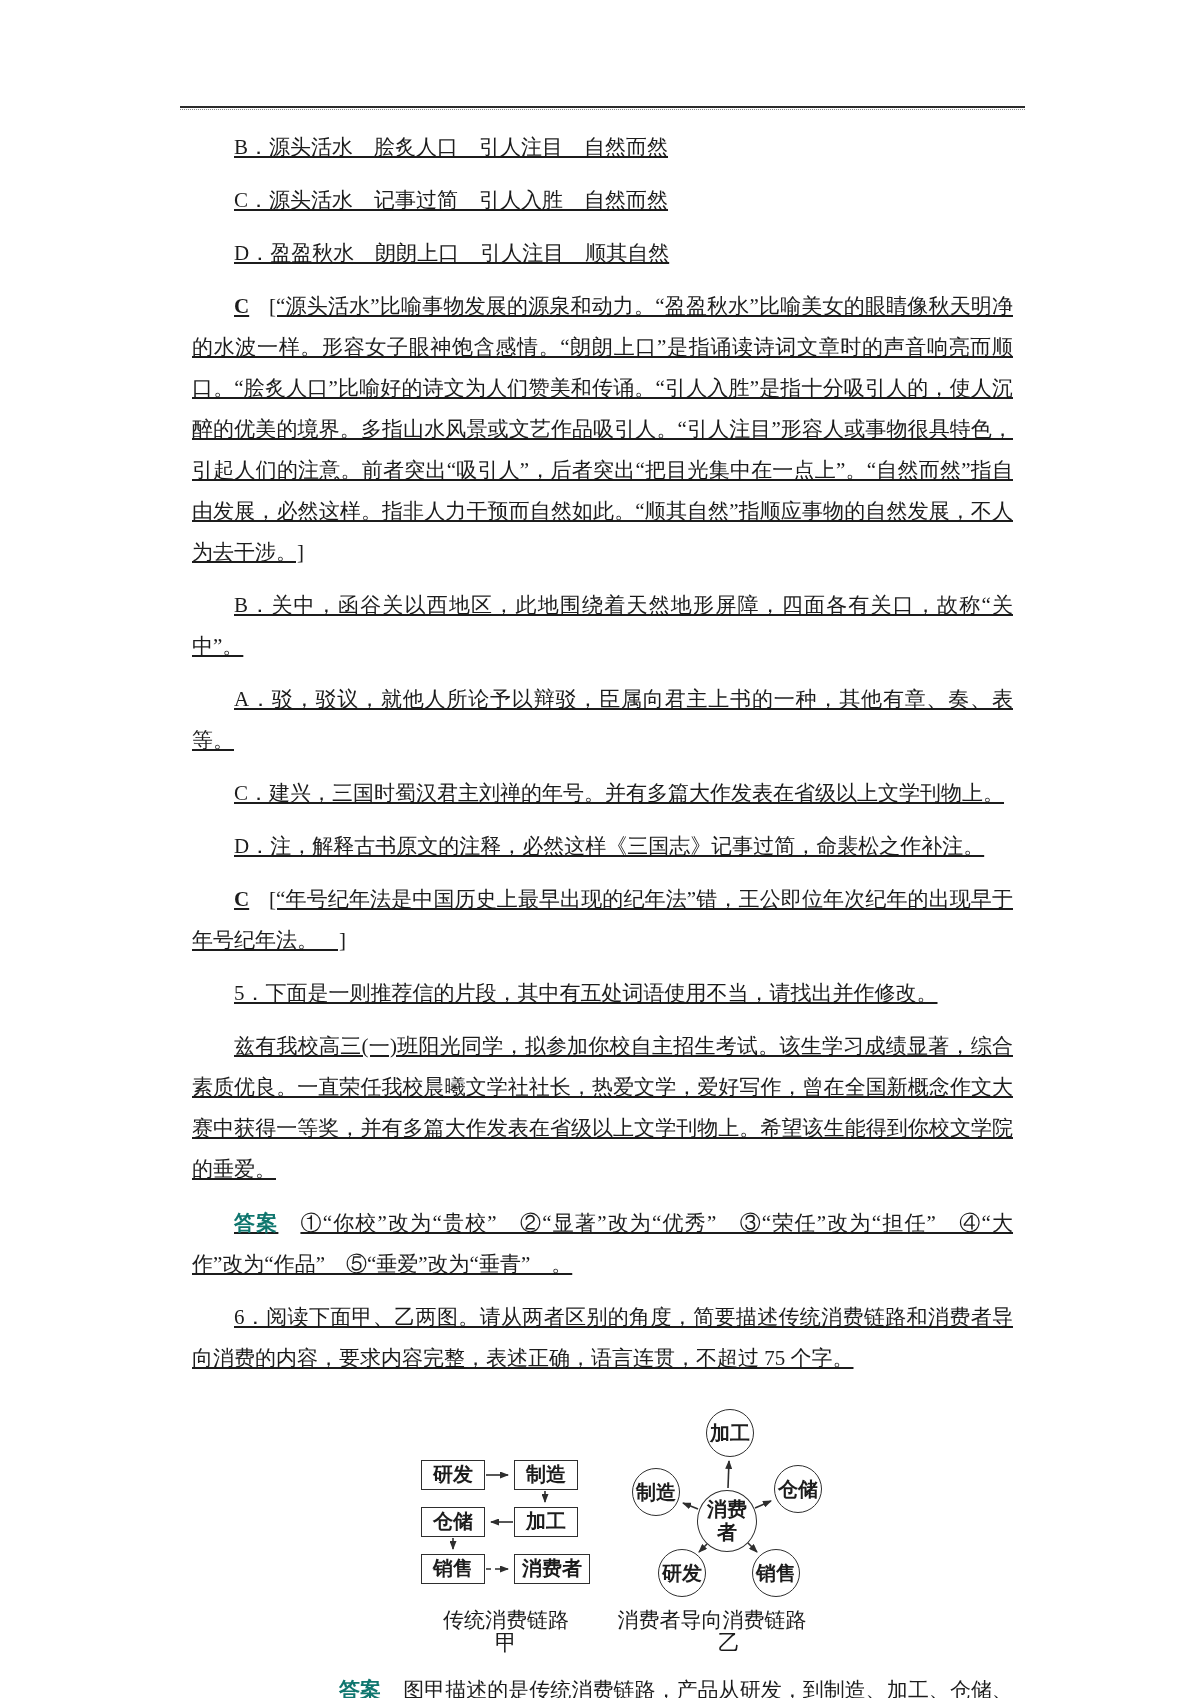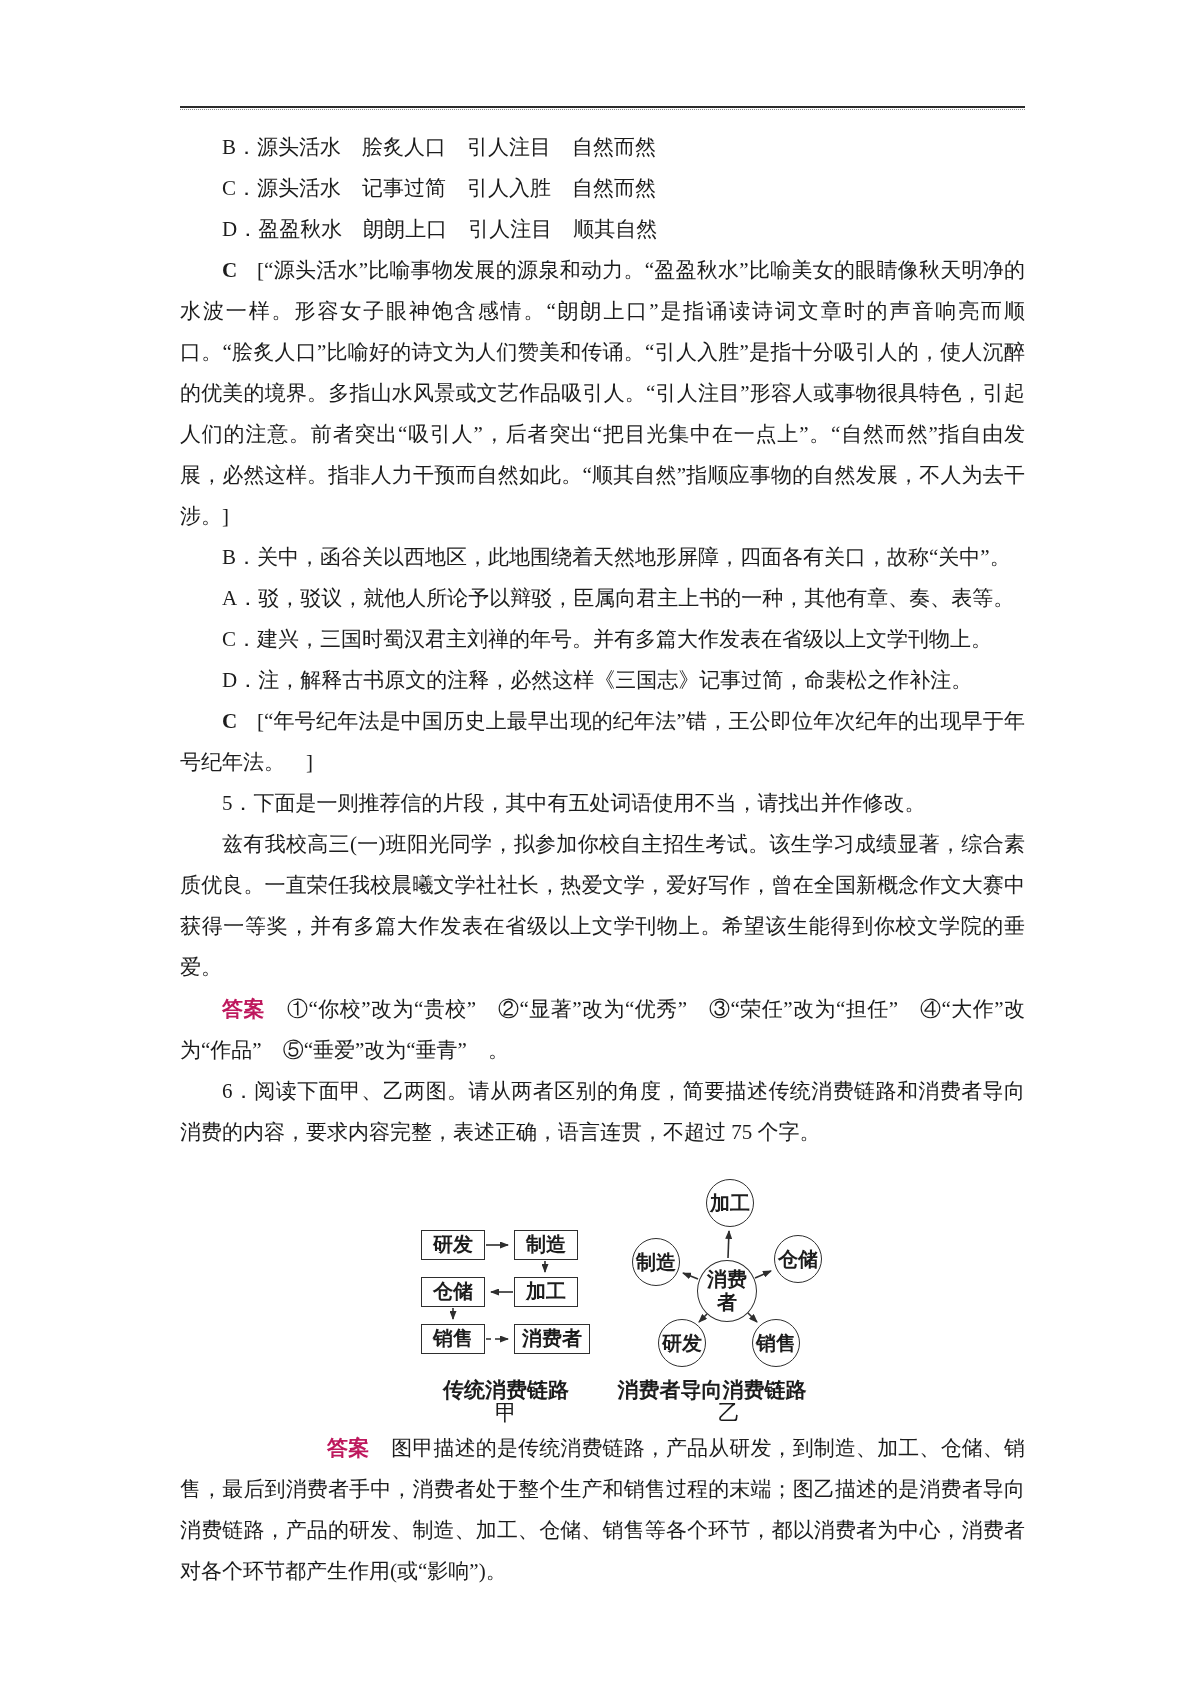--- a/index.html
+++ b/index.html
@@ -16,7 +16,7 @@
     border-bottom:1px dotted #8c8c8c;
   }
   .content { margin-top:17px; font-size:21px; line-height:41px; text-align:justify; }
-  .content p { margin:0; }
+  .content p { margin:12px;text-decoration:underline; }
   .ind { text-indent:2em; }
   .deep-ind { text-indent:7em; }
   .ans-letter { font-weight:bold; margin-right:0.95em; }

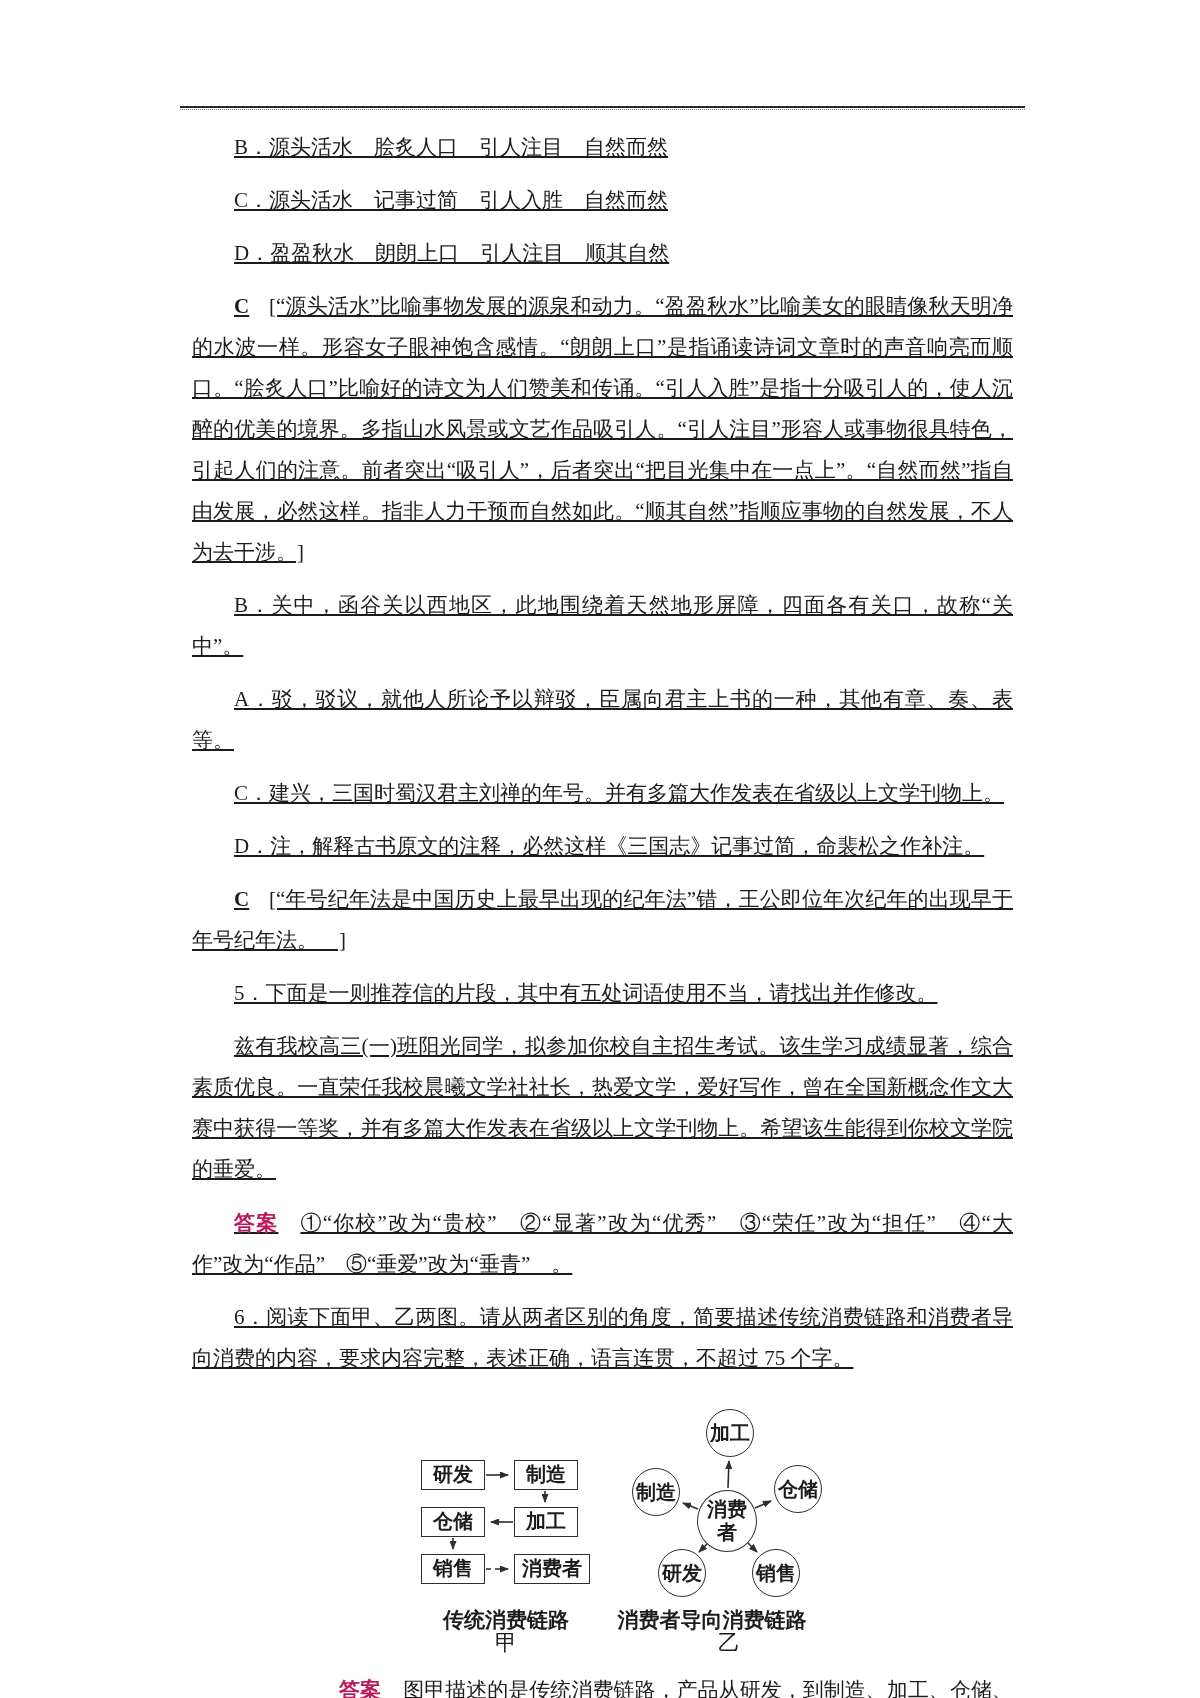--- a/index.html
+++ b/index.html
@@ -21,7 +21,7 @@
   .deep-ind { text-indent:7em; }
   .ans-letter { font-weight:bold; margin-right:0.95em; }
   .red-label {
-    color:#be185d; font-weight:bold; margin-right:1.05em;
+    color:#0f766e; font-weight:bold; margin-right:1.05em;
     font-family:"Liberation Sans","DejaVu Sans",sans-serif;
   }
   

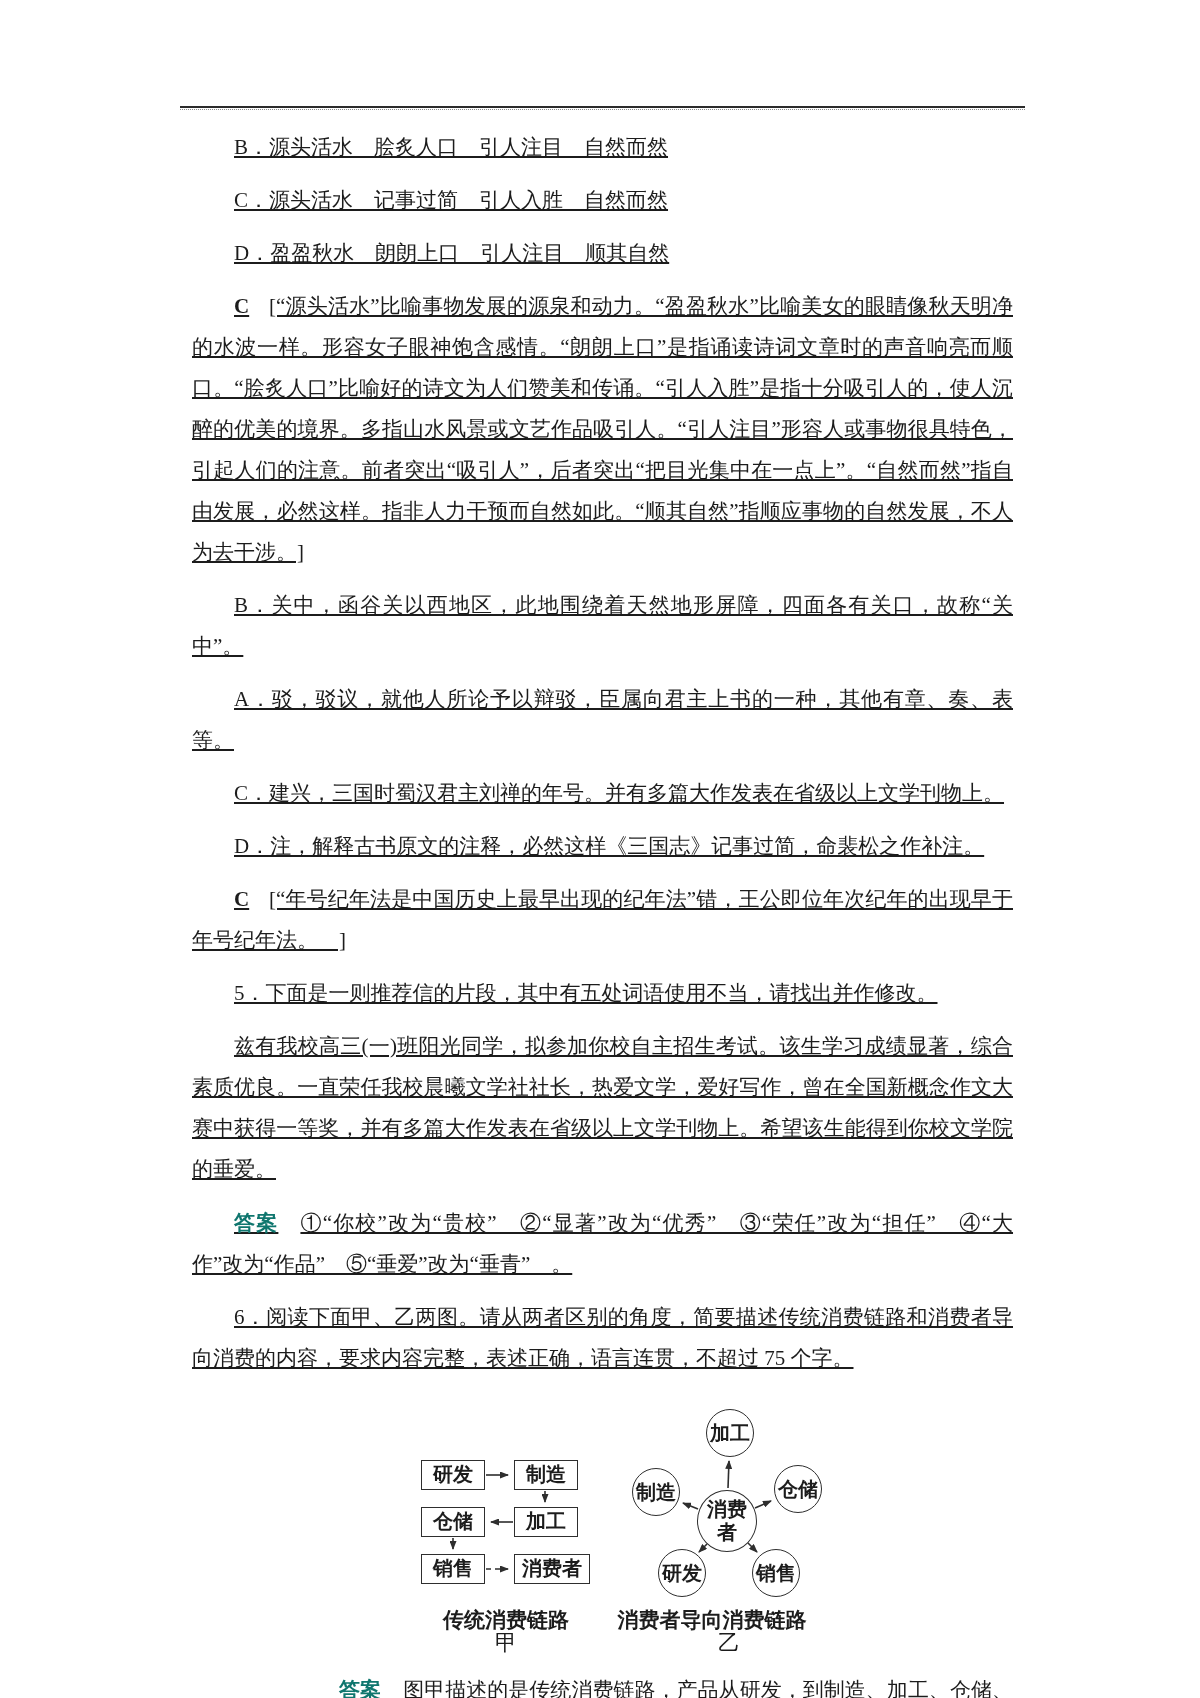--- a/index.html
+++ b/index.html
@@ -44,7 +44,7 @@
   .fig-caption {
     position:absolute; width:220px; text-align:center;
     font-family:"Liberation Sans","DejaVu Sans",sans-serif;
-    font-weight:bold; font-size:21px; line-height:24px;
+    font-weight:normal; font-size:21px; line-height:24px;
   }
   .fig-tag { position:absolute; width:220px; text-align:center; font-size:22px; line-height:24px; }
 </style>

